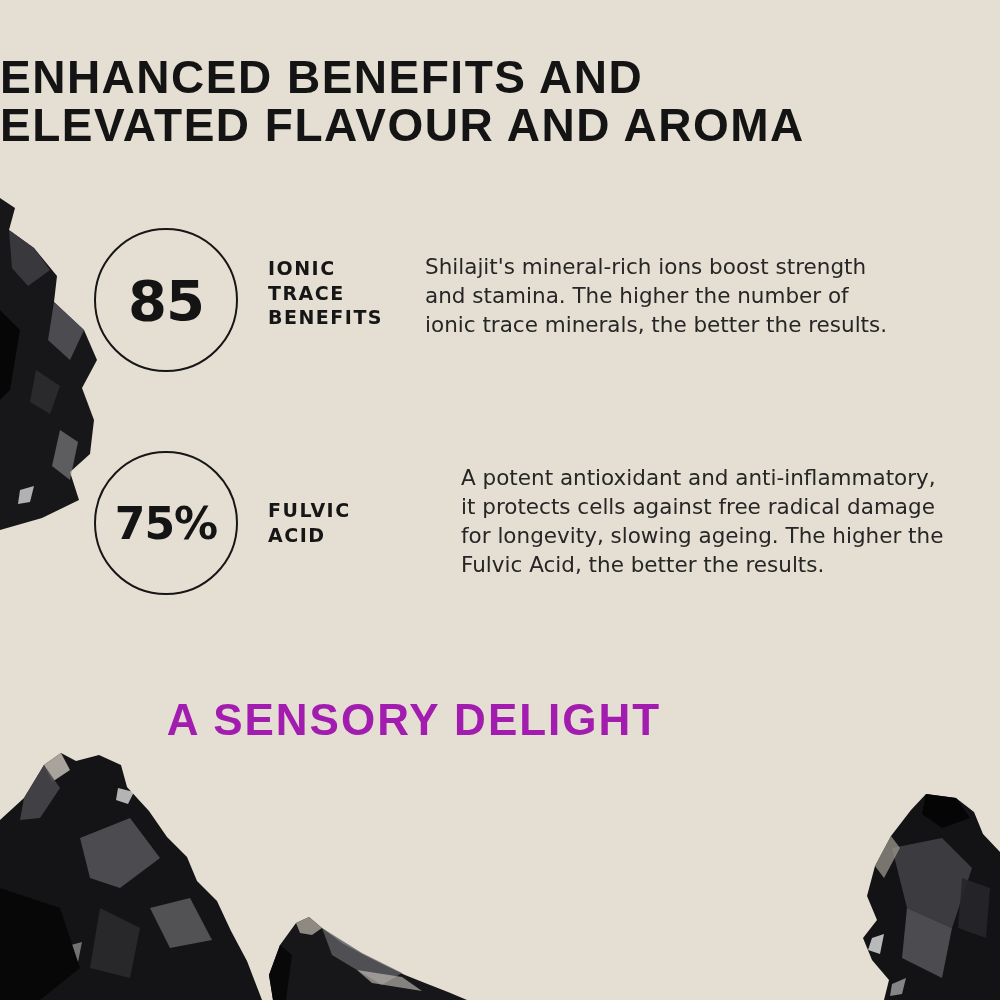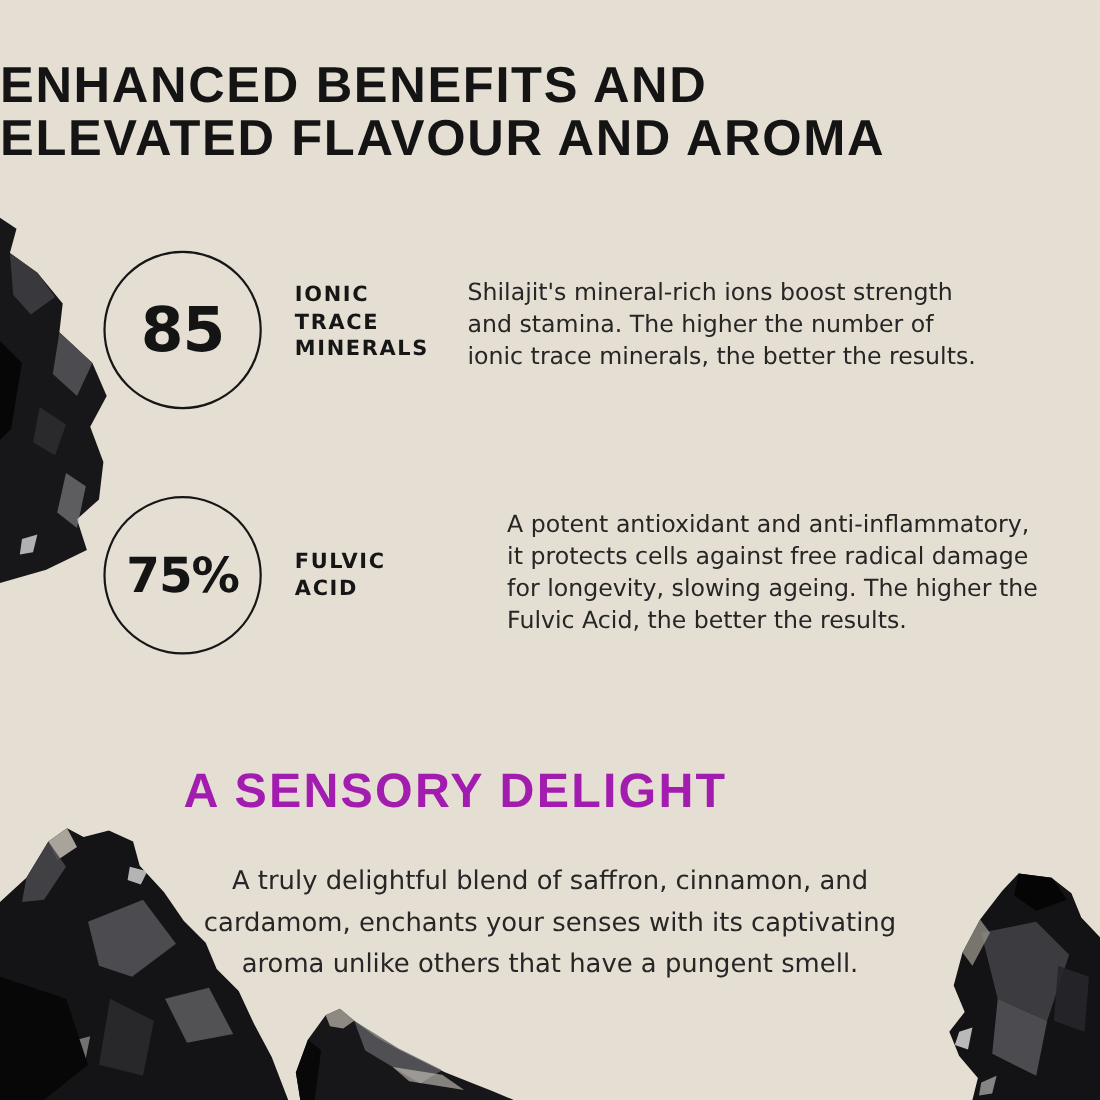--- a/index.html
+++ b/index.html
@@ -82,7 +82,7 @@
     </div>
     <div class="benefit-label pre">IONIC
 TRACE
-MINERALS</div>
+BENEFITS</div>
     <div class="benefit-description pre">Shilajit's mineral-rich ions boost strength
 and stamina. The higher the number of
 ionic trace minerals, the better the results.</div>

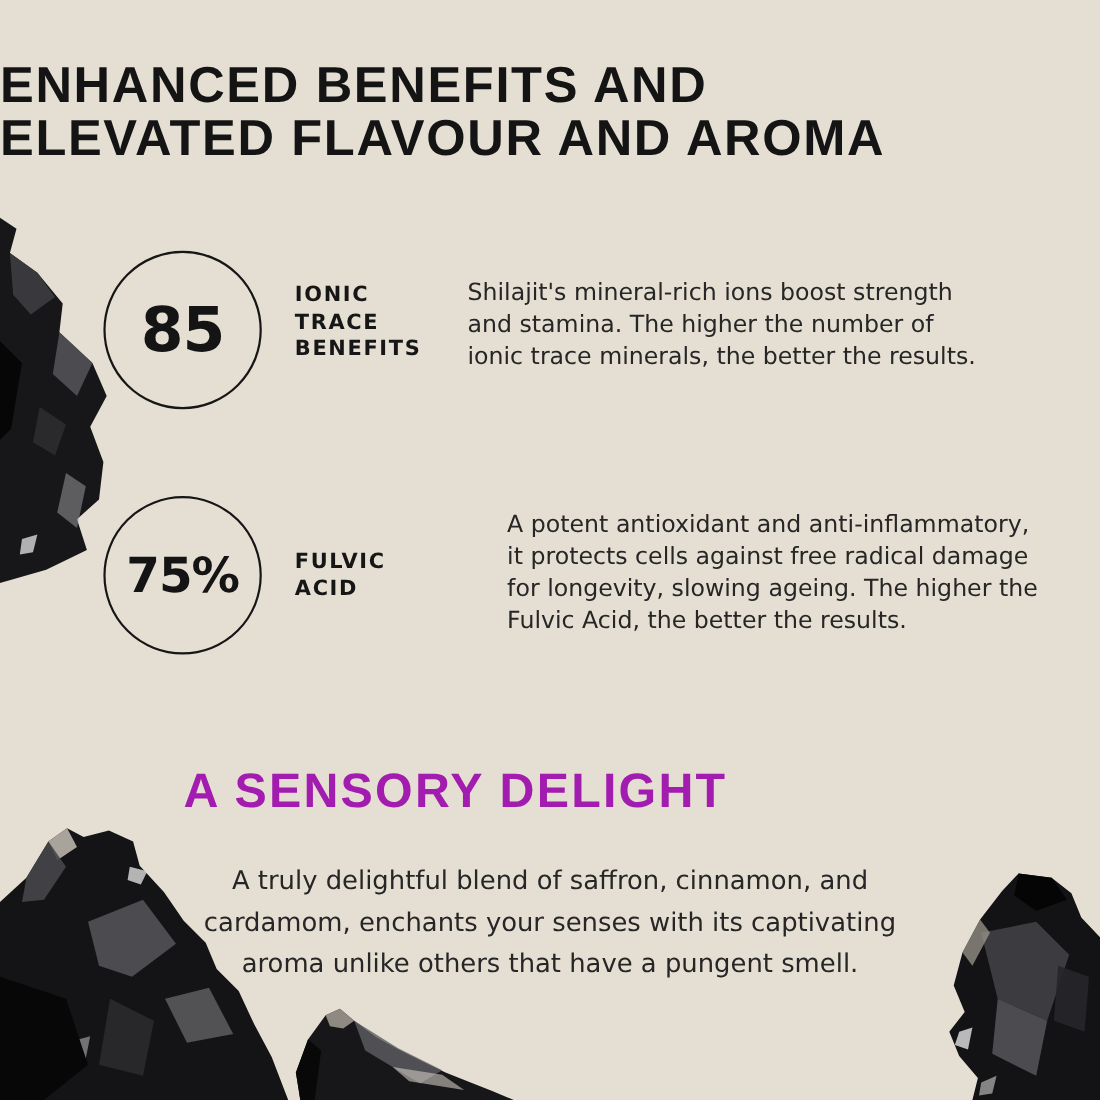--- a/index.html
+++ b/index.html
@@ -101,9 +101,6 @@
   </div>
 
   <div class="section-heading">A SENSORY DELIGHT</div>
-  <div class="section-body pre">A truly delightful blend of saffron, cinnamon, and
-cardamom, enchants your senses with its captivating
-aroma unlike others that have a pungent smell.</div>
 
   <svg class="rock rock-left" width="100" height="340" viewBox="0 0 100 340" aria-hidden="true">
     <path d="M0,8 L15,18 L9,40 L34,58 L57,86 L54,112 L84,140 L97,170 L82,198 L94,230 L90,264 L70,282 L79,310 L42,328 L0,340 Z" fill="#17171a"></path>

